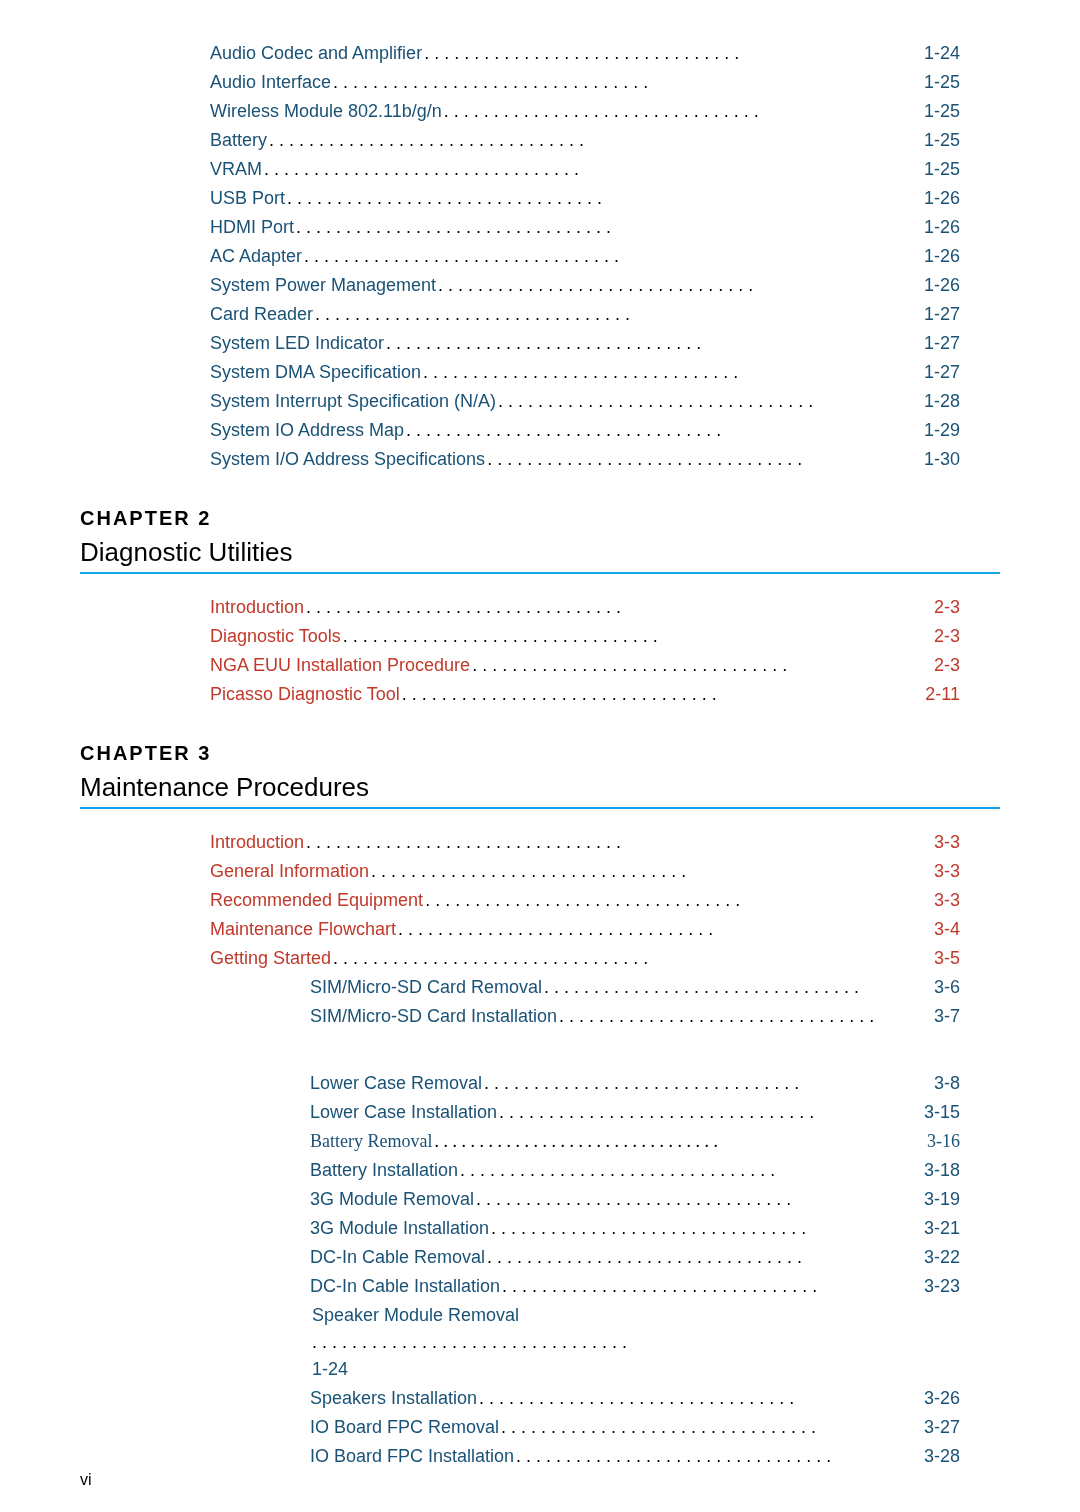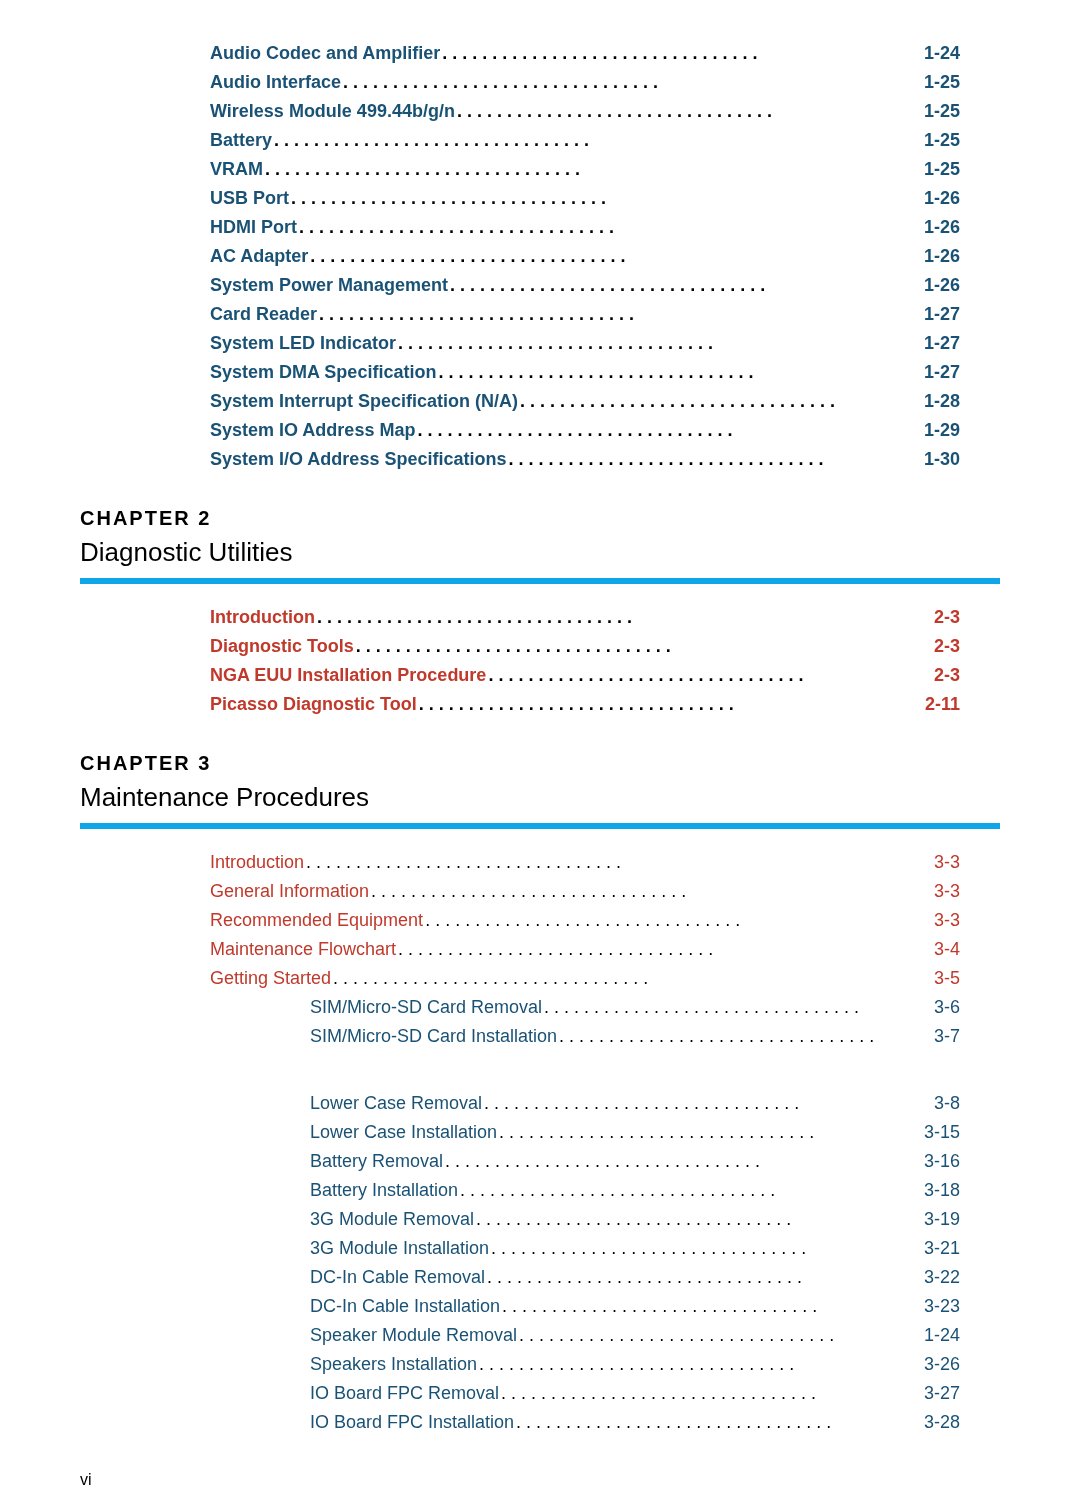--- a/index.html
+++ b/index.html
@@ -80,7 +80,6 @@
     .toc-block {
       padding-left: 130px;
       padding-right: 40px;
-      font-weight: bold;
     }
 
     .page-footer {

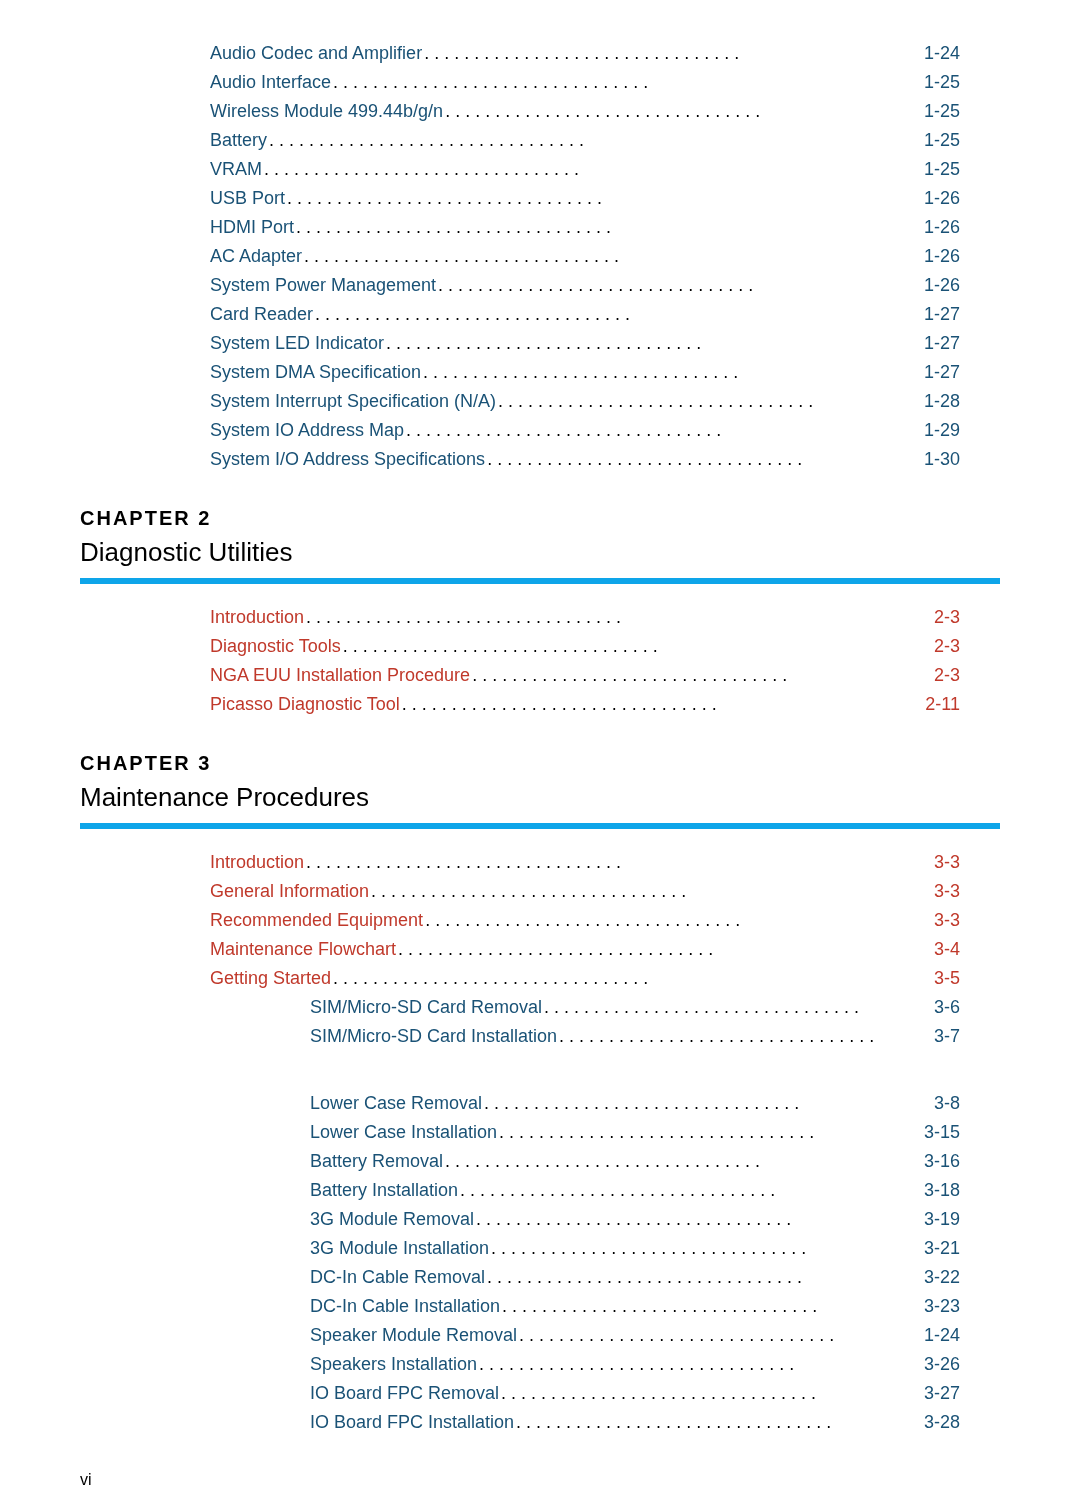--- a/index.html
+++ b/index.html
@@ -105,7 +105,7 @@
       <span class="page-num link-blue">1-25</span>
     </div>
     <div class="toc-entry">
-      <span class="entry-title link-blue">Wireless Module 499.44b/g/n</span>
+      <span class="entry-title link-blue">Wireless Module 802.11b/g/n</span>
       <span class="dots"> . . . . . . . . . . . . . . . . . . . . . . . . . . . . . . . . </span>
       <span class="page-num link-blue">1-25</span>
     </div>

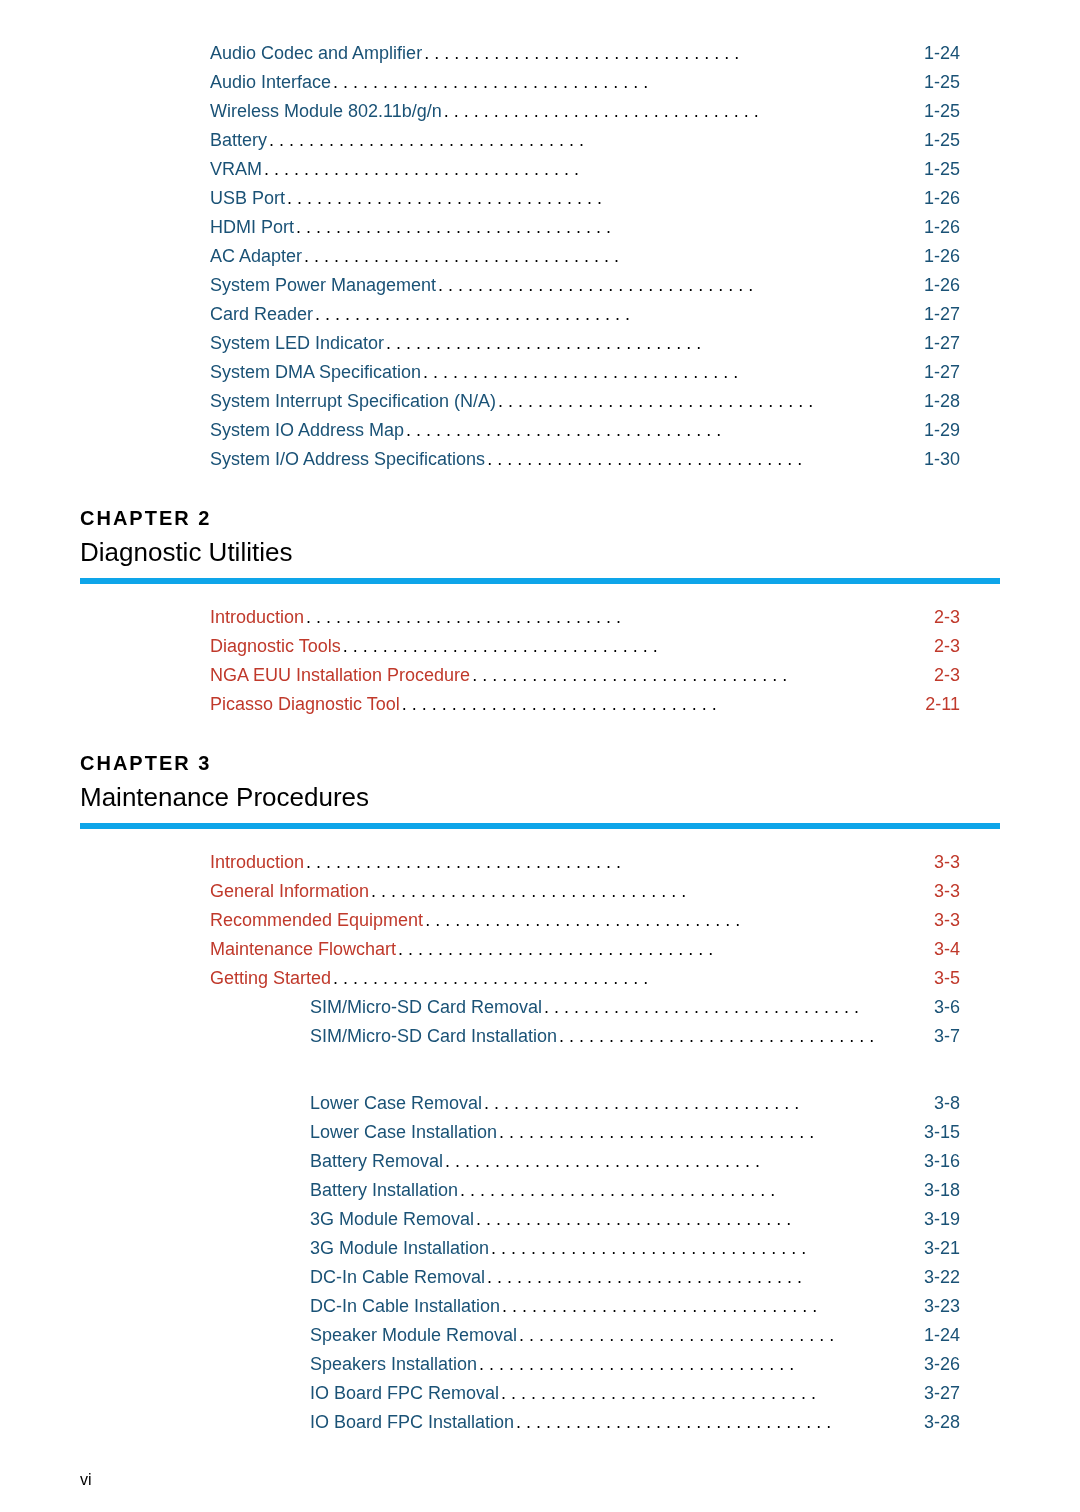--- a/index.html
+++ b/index.html
@@ -72,8 +72,7 @@
       font-size: 26px;
       font-weight: normal;
       color: #000000;
-      border-bottom: 6px solid #0ea5e9;
-      padding-bottom: 6px;
+      border-bottom: 2px solid #0ea5e9;
       margin-bottom: 20px;
     }
 

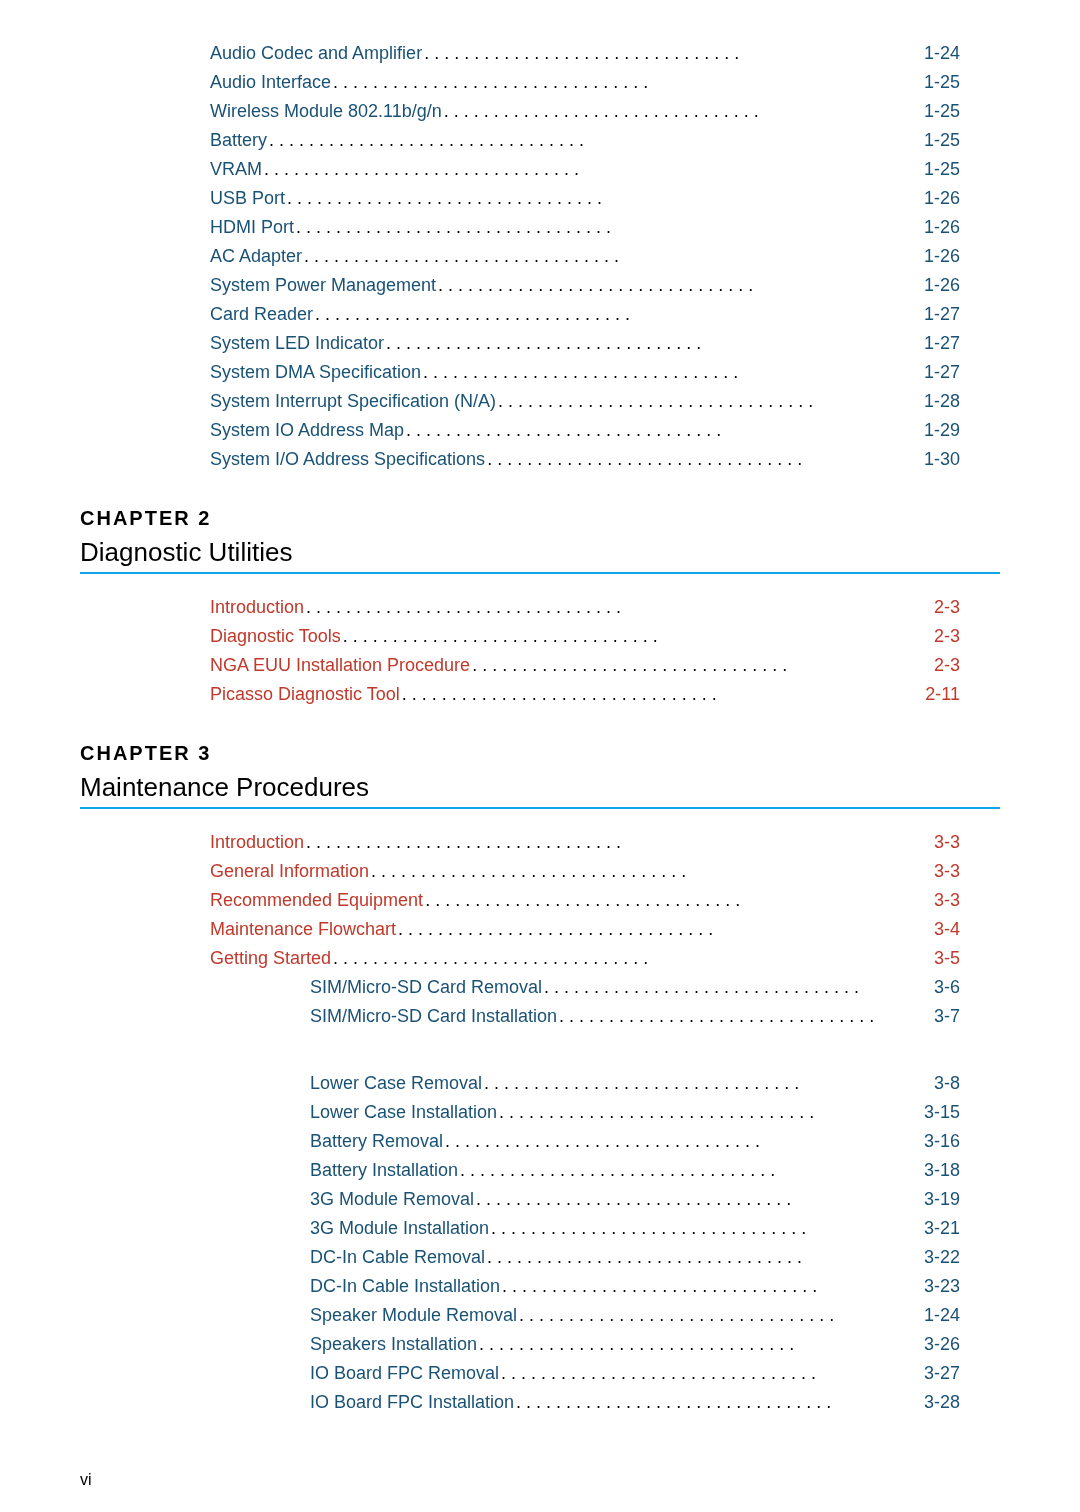--- a/index.html
+++ b/index.html
@@ -249,7 +249,7 @@
       <span class="dots"> . . . . . . . . . . . . . . . . . . . . . . . . . . . . . . . . </span>
       <span class="page-num link-blue">3-15</span>
     </div>
-    <div class="toc-entry" style="padding-left: 230px; padding-right: 40px;">
+    <div class="toc-entry" style="padding-left: 230px; padding-right: 40px; font-family: Liberation Serif, serif;">
       <span class="entry-title link-blue">Battery Removal</span>
       <span class="dots"> . . . . . . . . . . . . . . . . . . . . . . . . . . . . . . . . </span>
       <span class="page-num link-blue">3-16</span>

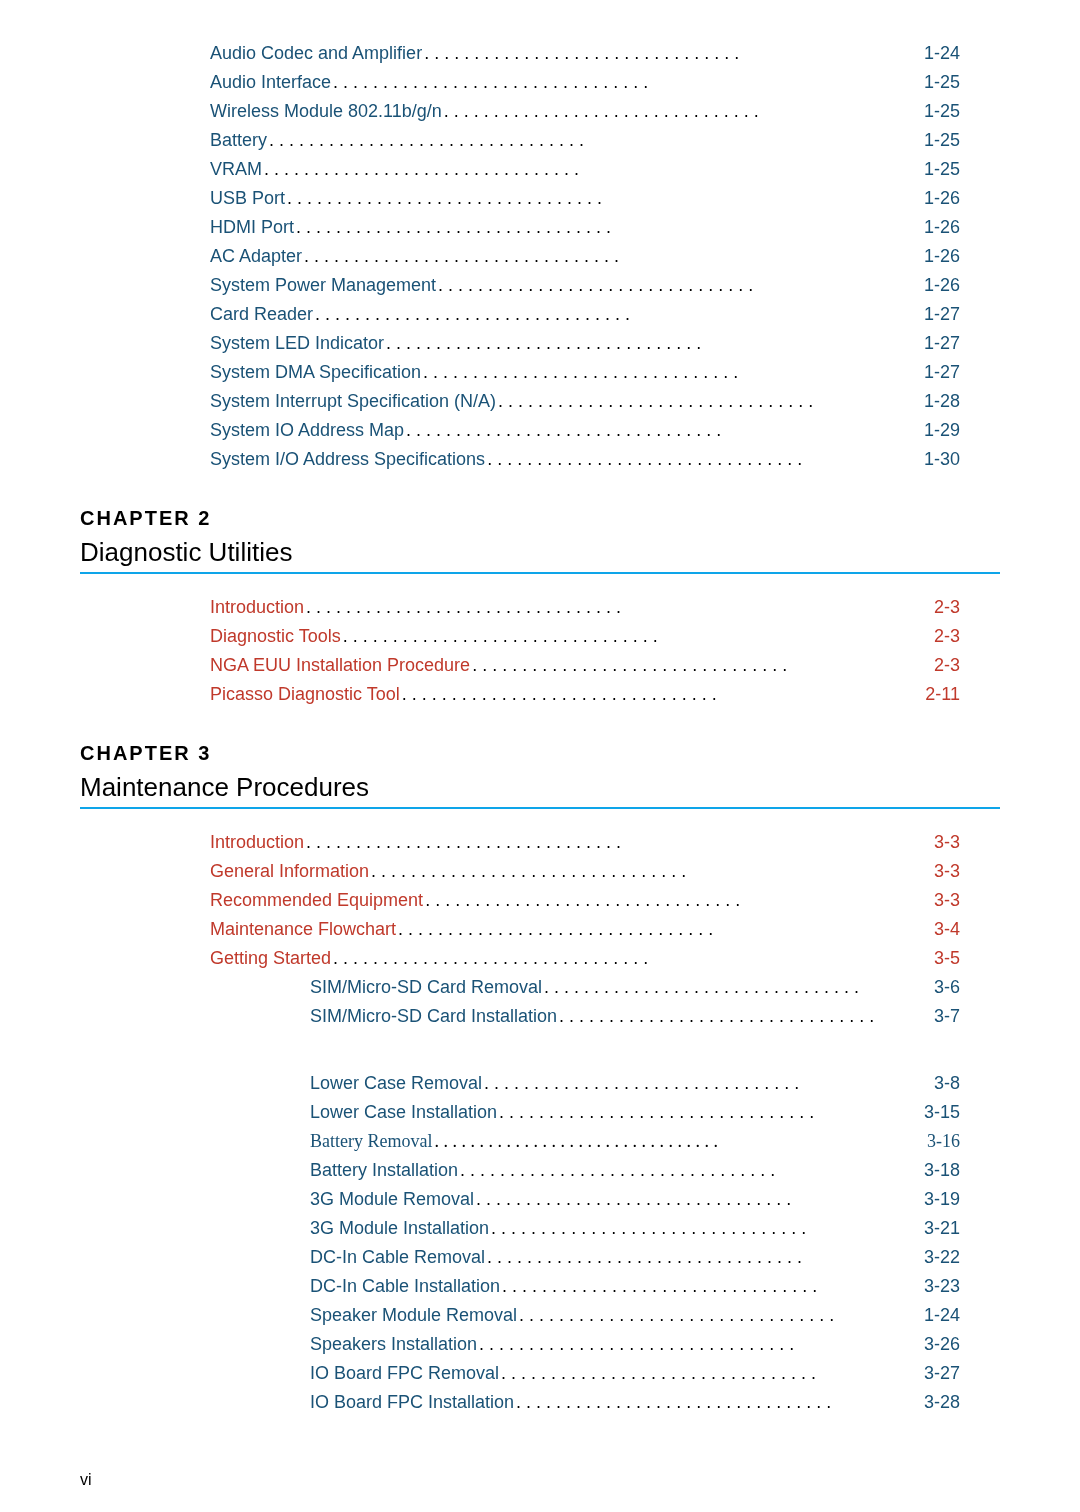--- a/index.html
+++ b/index.html
@@ -279,7 +279,7 @@
       <span class="dots"> . . . . . . . . . . . . . . . . . . . . . . . . . . . . . . . . </span>
       <span class="page-num link-blue">3-23</span>
     </div>
-    <div class="toc-entry" style="padding-left: 230px; padding-right: 40px;">
+    <div class="toc-entry" style="padding-left: 230px; padding-right: 40px; flex-direction: column;">
       <span class="entry-title link-blue">Speaker Module Removal</span>
       <span class="dots"> . . . . . . . . . . . . . . . . . . . . . . . . . . . . . . . . </span>
       <span class="page-num link-blue">1-24</span>

